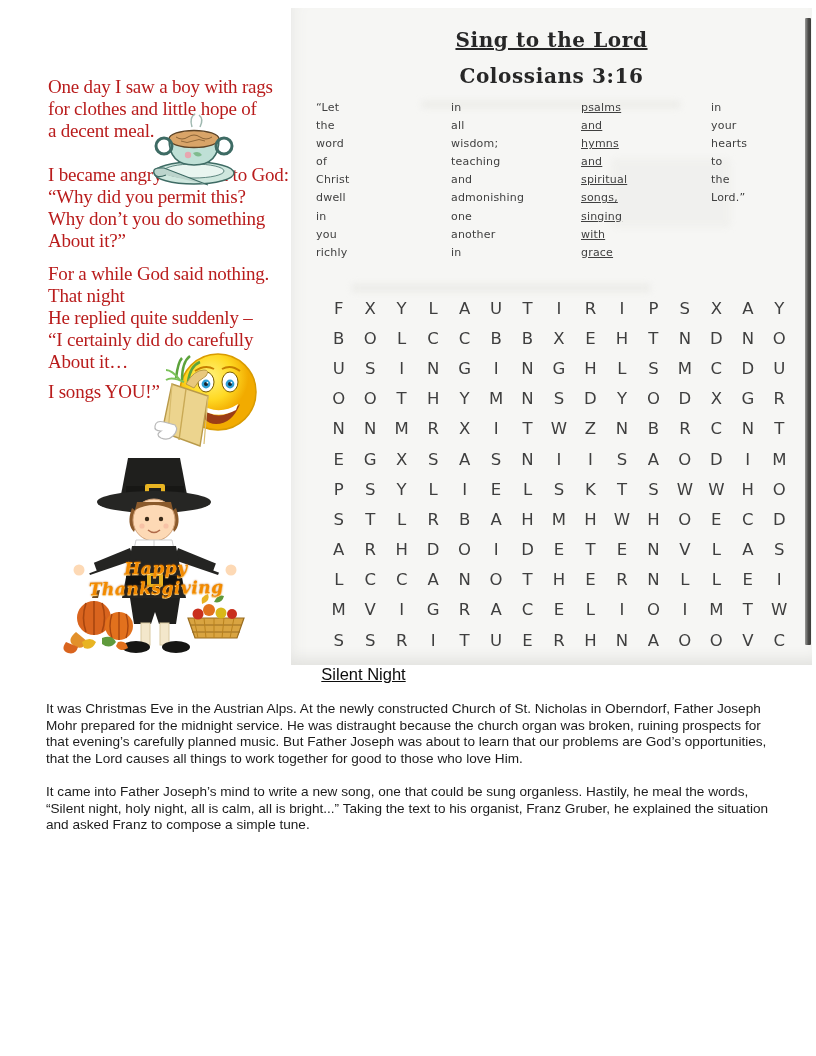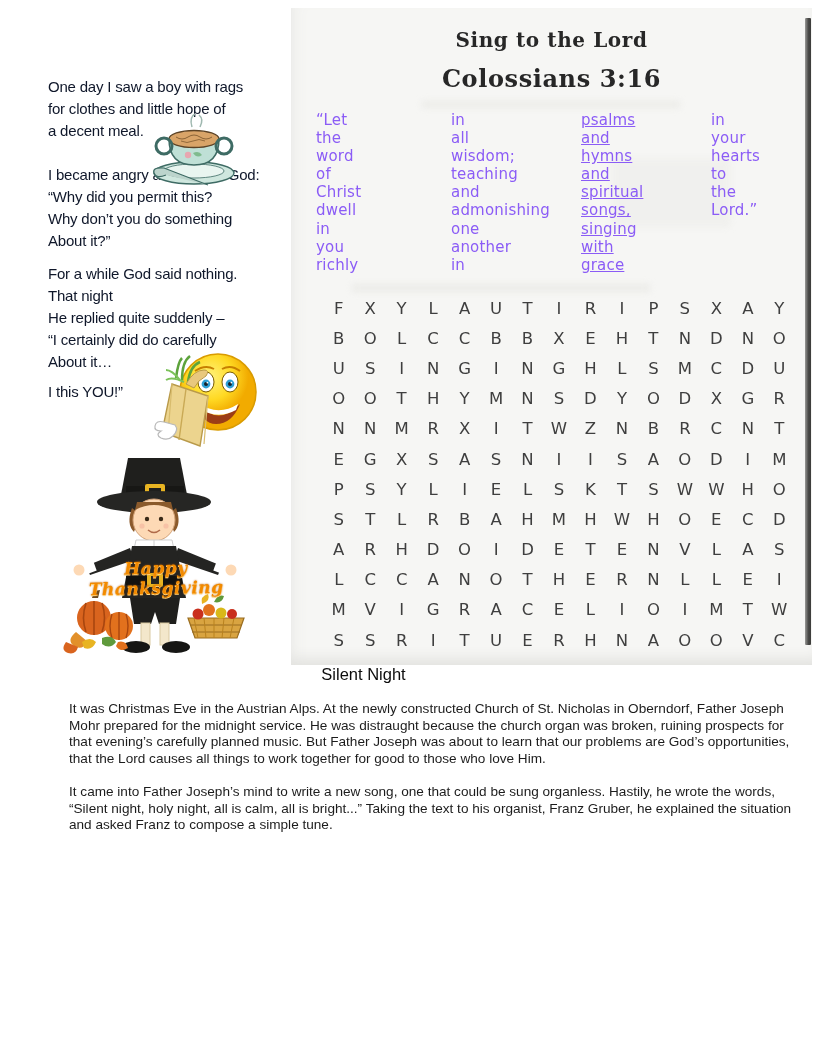--- a/index.html
+++ b/index.html
@@ -43,7 +43,7 @@
     font-family:"DejaVu Serif",serif;font-weight:bold;color:#272727;
     letter-spacing:0.6px;
   }
-  .ws-title.t1{top:20px;font-size:20px;}
+  .ws-title.t1{top:20px;font-size:20px;text-decoration:underline;}
   .ws-title.t2{top:56px;font-size:24px;}
   .verse-col{
     position:absolute;top:103px;

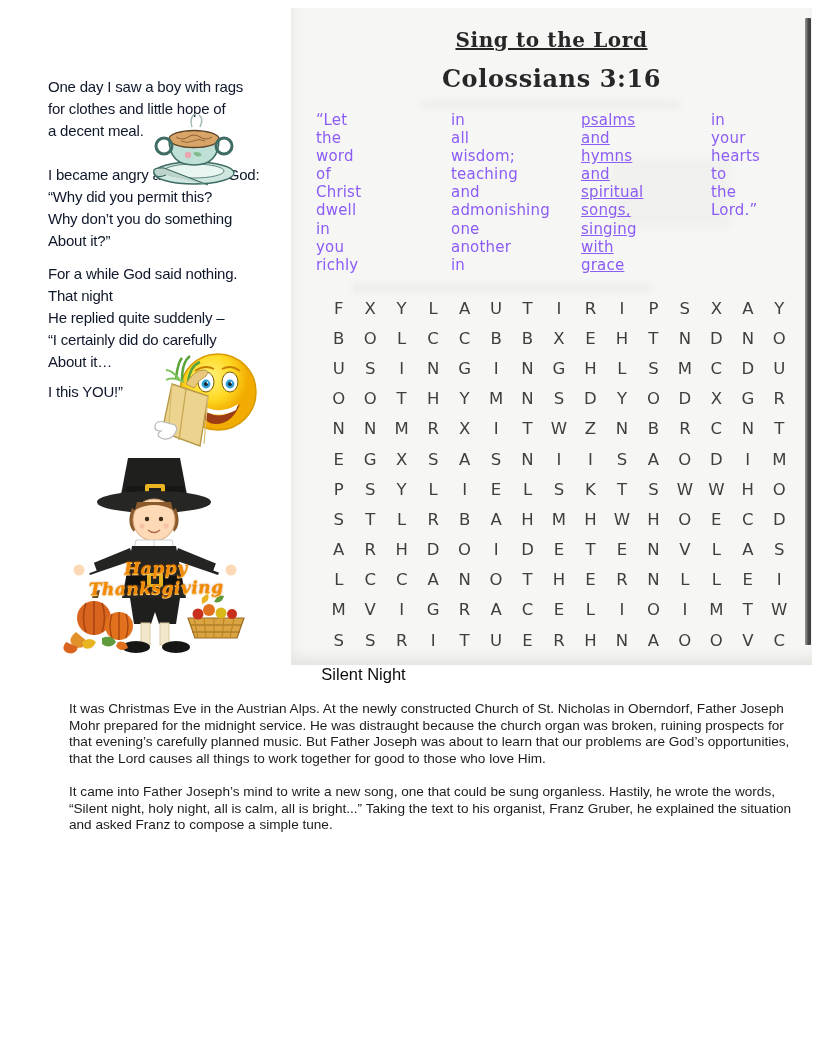--- a/index.html
+++ b/index.html
@@ -12,8 +12,8 @@
   
   .poem-block{
     position:absolute;left:48px;width:262px;
-    font-family:Liberation Sans, sans-serif;
-    font-size:15px;line-height:22px;color:#0f172a;letter-spacing:-0.2px;
+    font-family:Liberation Serif, serif;
+    font-size:19px;line-height:22px;color:#b91c1c;letter-spacing:-0.2px;
   }
   .teacup{position:absolute;left:148px;top:113px;width:102px;height:82px;}
   .smiley{position:absolute;left:146px;top:350px;width:118px;height:98px;}

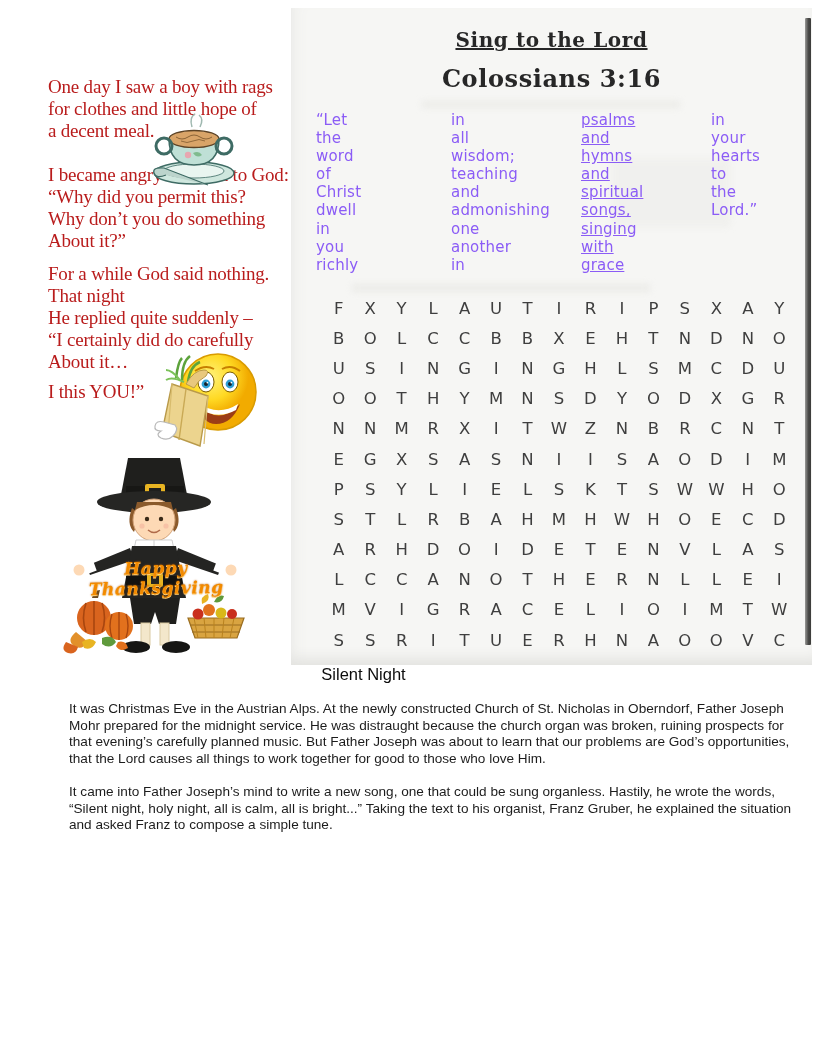--- a/index.html
+++ b/index.html
@@ -44,7 +44,7 @@
     letter-spacing:0.6px;
   }
   .ws-title.t1{top:20px;font-size:20px;text-decoration:underline;}
-  .ws-title.t2{top:56px;font-size:24px;}
+  .ws-title.t2{top:56px;font-size:20px;}
   .verse-col{
     position:absolute;top:103px;
     font-family:"DejaVu Sans",sans-serif;font-size:15px;line-height:18.1px;

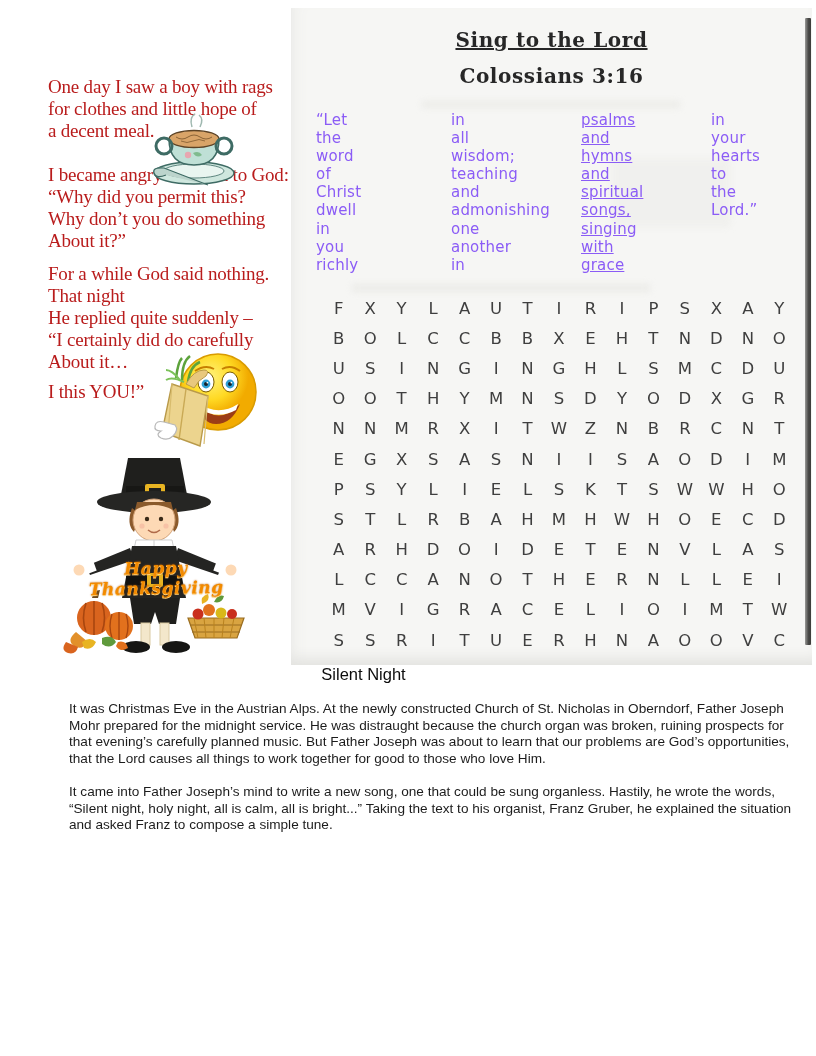--- a/index.html
+++ b/index.html
@@ -46,9 +46,9 @@
   .ws-title.t1{top:20px;font-size:20px;text-decoration:underline;}
   .ws-title.t2{top:56px;font-size:20px;}
   .verse-col{
-    position:absolute;top:103px;
-    font-family:"DejaVu Sans",sans-serif;font-size:15px;line-height:18.1px;
-    color:#8b5cf6;letter-spacing:0.2px;
+    position:absolute;top:91px;
+    font-family:"DejaVu Sans",sans-serif;font-size:11px;line-height:18.1px;
+    color:#404040;letter-spacing:0.2px;
   }
   .verse-col.c1{left:25px;}
   .verse-col.c2{left:160px;}

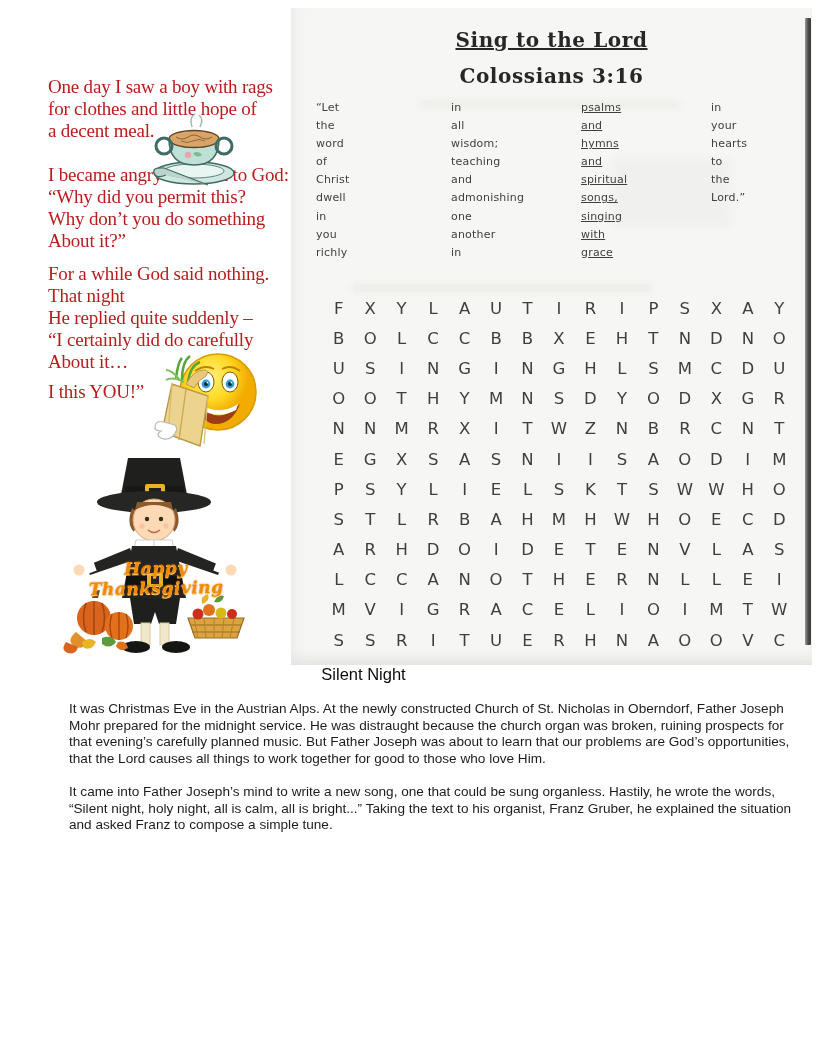--- a/index.html
+++ b/index.html
@@ -90,7 +90,7 @@
 He replied quite suddenly –
 “I certainly did do carefully
 About it…</div>
-<div class="poem-block" style="top:381px" data-lines="poem.stanza4">I this YOU!”</div>
+<div class="poem-block" style="top:381px" data-lines="poem.stanza4">I songs YOU!”</div>
 
 <svg class="teacup" viewBox="0 0 102 82">
   <ellipse cx="46" cy="60" rx="40" ry="11" fill="#cfe7de" stroke="#3e6b64" stroke-width="1.4"></ellipse>

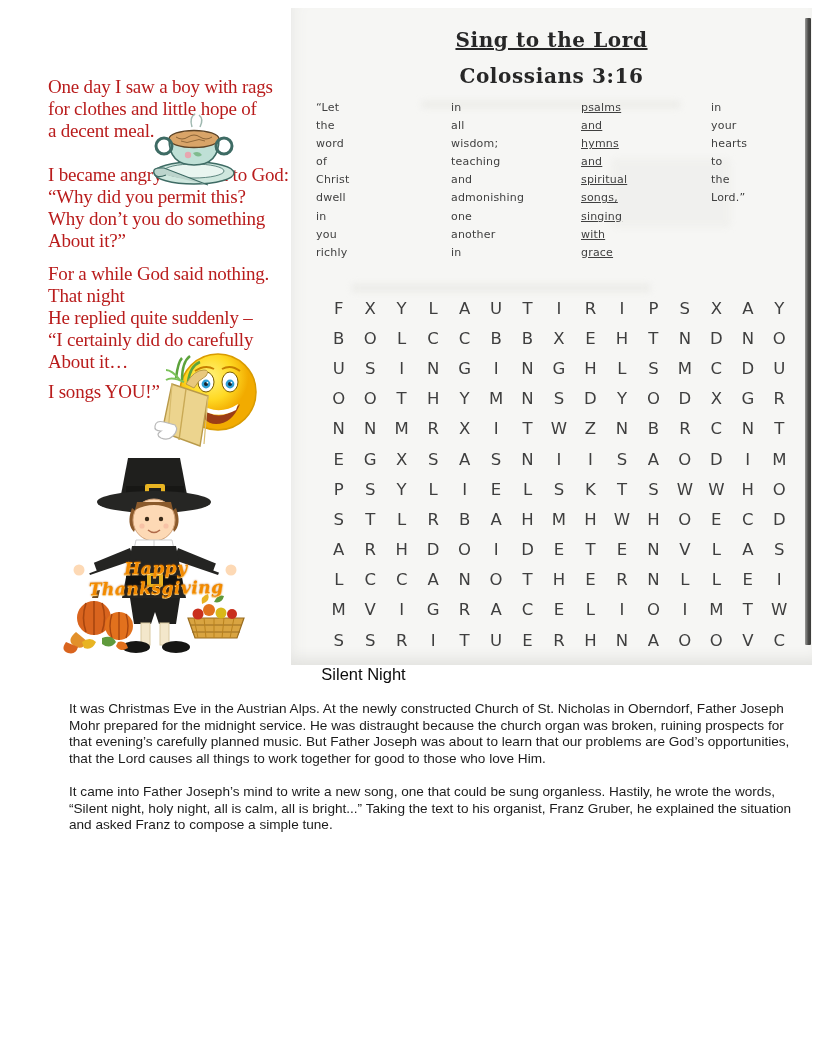--- a/index.html
+++ b/index.html
@@ -66,7 +66,7 @@
   
   .story-heading{
     position:absolute;left:0;top:665px;width:727px;text-align:center;
-    font-size:16.5px;color:#0c0c0c;
+    font-size:16.5px;color:#0c0c0c;text-decoration:underline;
     font-family:"Liberation Sans",sans-serif;
   }
   .story{

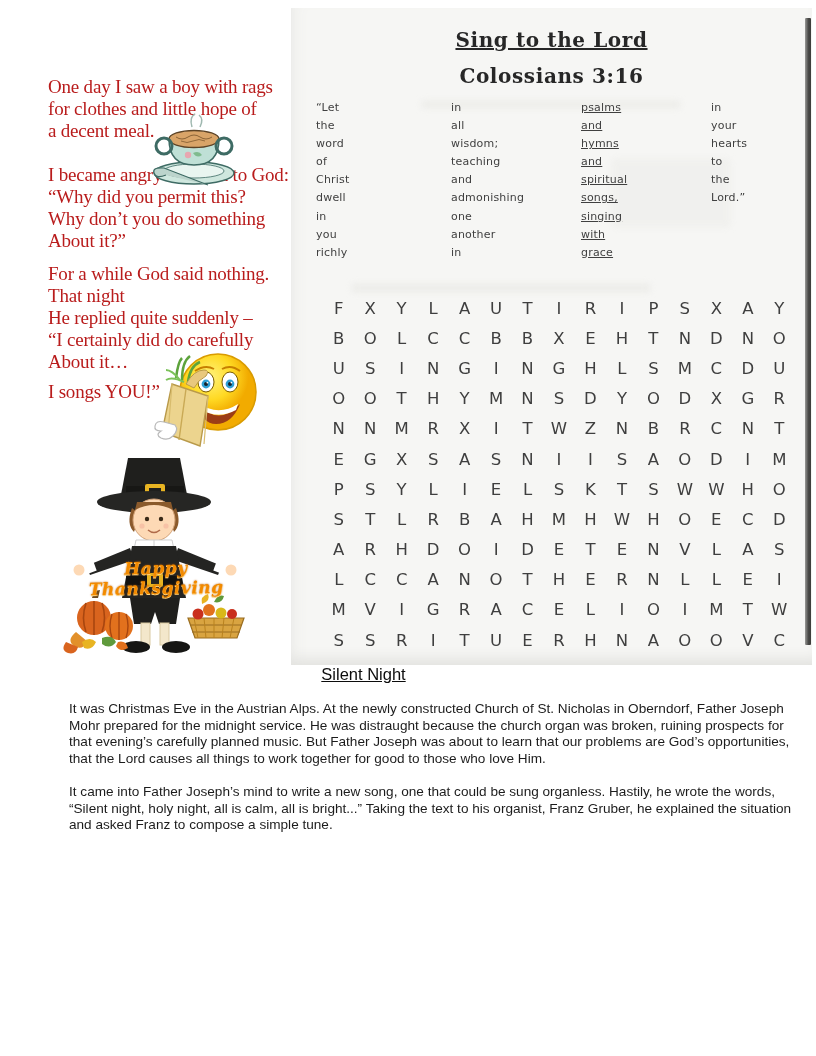--- a/index.html
+++ b/index.html
@@ -71,7 +71,7 @@
   }
   .story{
     position:absolute;left:46px;top:701px;width:728px;
-    font-size:13.6px;line-height:16.6px;color:#1c1c1c;margin-left:23px;
+    font-size:13.6px;line-height:16.6px;color:#1c1c1c;
   }
   .story p{margin:0 0 16.6px 0;}
 </style>

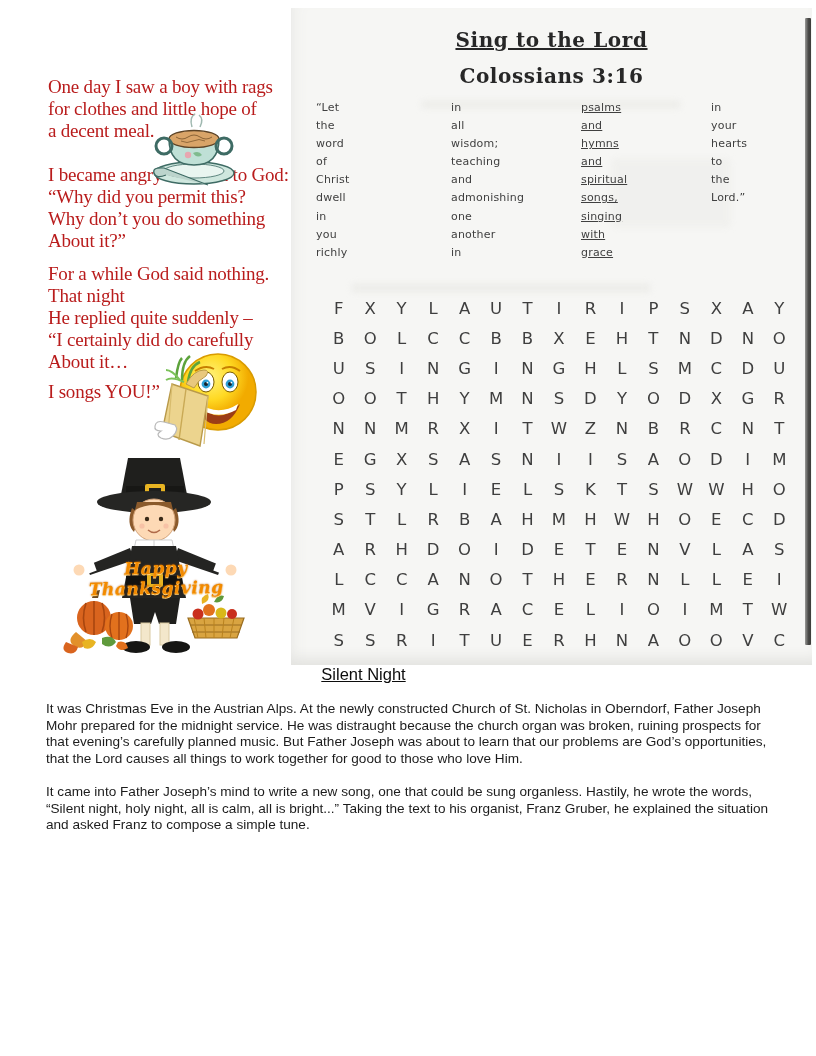--- a/index.html
+++ b/index.html
@@ -427,7 +427,7 @@
 <div class="story-heading">Silent Night</div>
 <div class="story">
   <p>It was Christmas Eve in the Austrian Alps. At the newly constructed Church of St. Nicholas in Oberndorf, Father Joseph Mohr prepared for the midnight service. He was distraught because the church organ was broken, ruining prospects for that evening’s carefully planned music. But Father Joseph was about to learn that our problems are God’s opportunities, that the Lord causes all things to work together for good to those who love Him.</p>
-  <p>It came into Father Joseph’s mind to write a new song, one that could be sung organless. Hastily, he wrote the words, “Silent night, holy night, all is calm, all is bright...” Taking the text to his organist, Franz Gruber, he explained the situation and asked Franz to compose a simple tune.</p>
+  <p>It came into Father Joseph’s mind to write a new song, one that could be sung organless. Hastily, he meal the words, “Silent night, holy night, all is calm, all is bright...” Taking the text to his organist, Franz Gruber, he explained the situation and asked Franz to compose a simple tune.</p>
 </div>
 
 </body></html>

